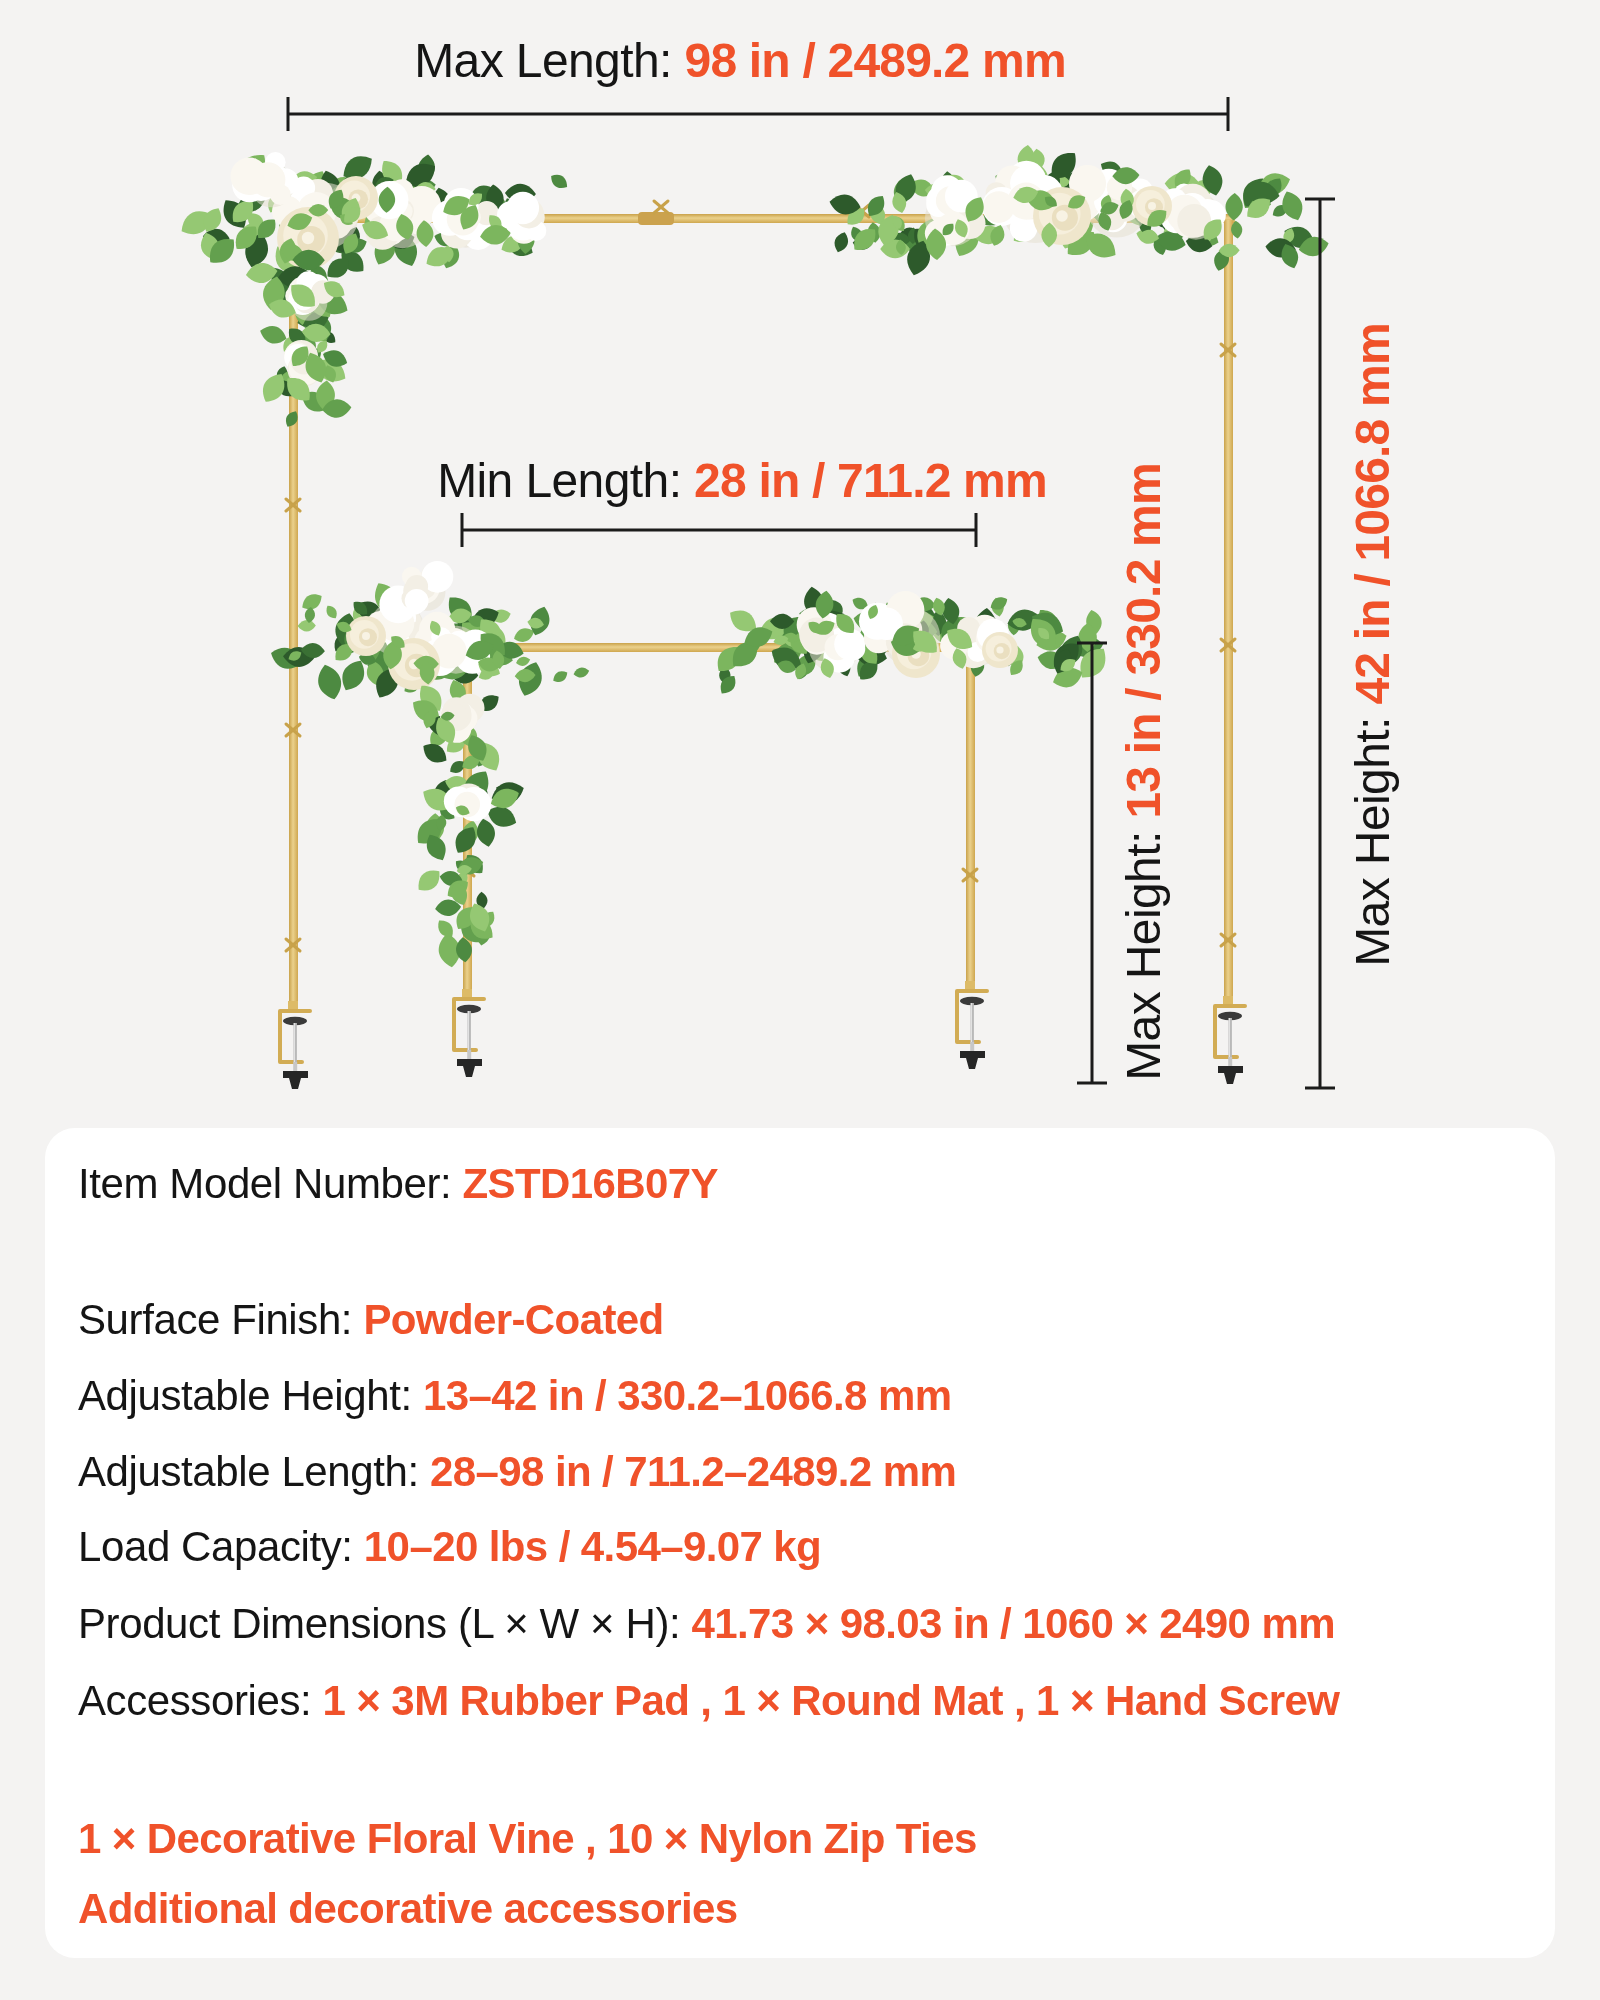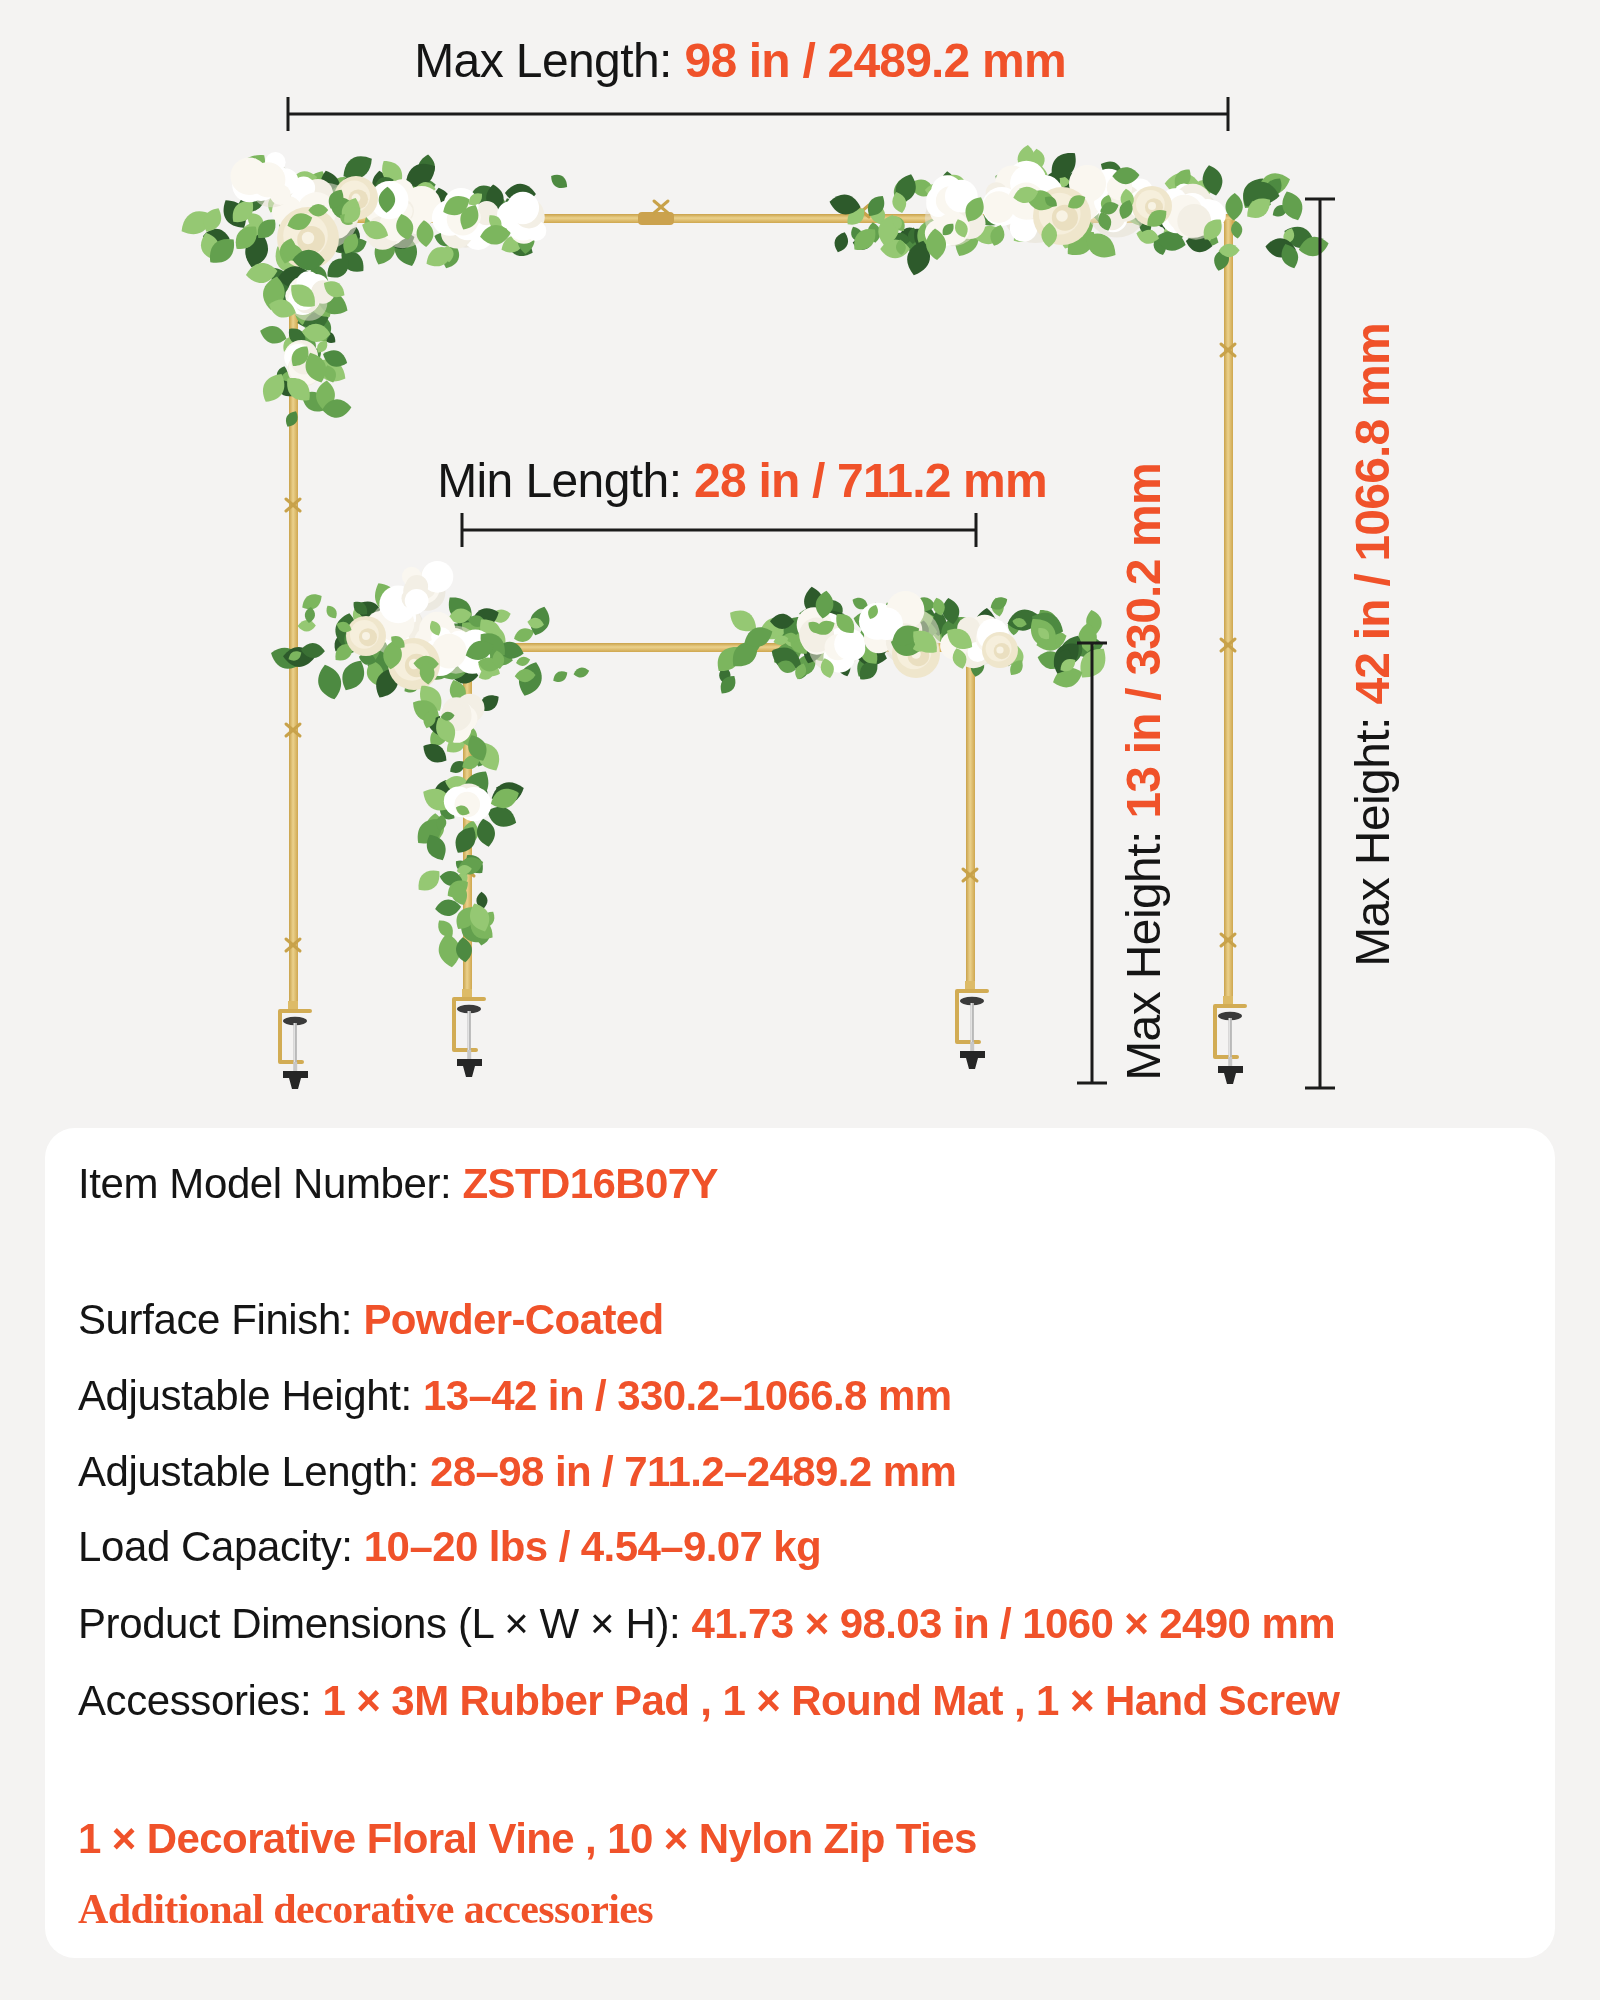--- a/index.html
+++ b/index.html
@@ -1101,7 +1101,7 @@
       <span>1 × Decorative Floral Vine , 10 × Nylon Zip Ties</span>
     </div>
 
-    <div class="srow orange" style="top:755px;font-family:Liberation Serif, serif;">
+    <div class="srow orange" style="top:755px;">
       <span>Additional decorative accessories</span>
     </div>
 

